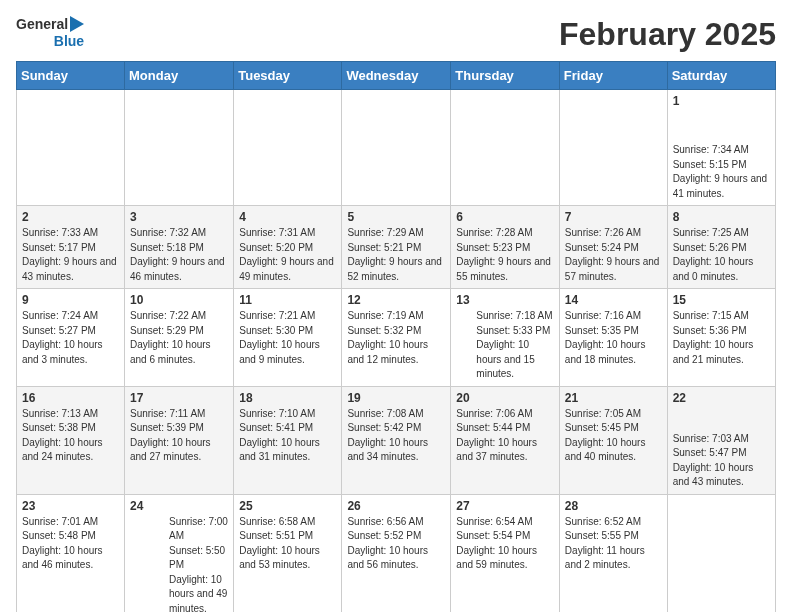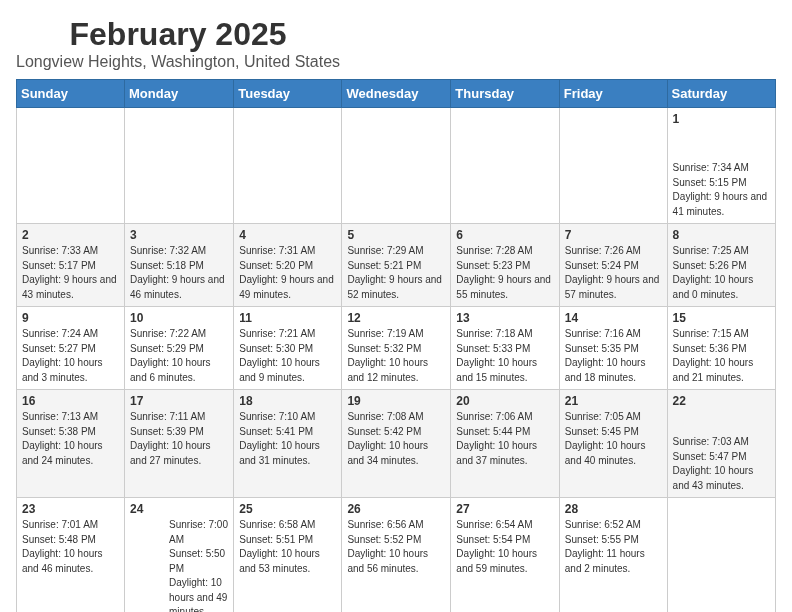--- a/index.html
+++ b/index.html
@@ -92,6 +92,15 @@
 <body>
 
 <div class="header">
+  <div class="logo">
+    <div style="display:flex;flex-direction:column;align-items:flex-end;">
+      <div style="display:flex;align-items:center;">
+        <span class="logo-text" style="color:#333;">General</span>
+        <div class="logo-arrow"></div>
+      </div>
+      <span class="logo-text logo-blue">Blue</span>
+    </div>
+  </div>
   <div class="title-block">
     <div class="month-title">February 2025</div>
     <div class="location">Longview Heights, Washington, United States</div>

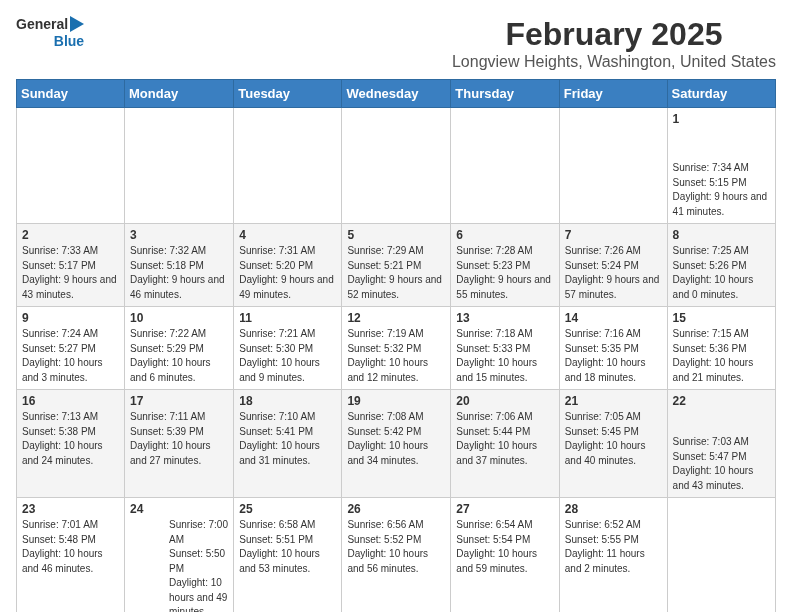--- a/index.html
+++ b/index.html
@@ -103,7 +103,6 @@
   </div>
   <div class="title-block">
     <div class="month-title">February 2025</div>
-    <div class="location">Longview Heights, Washington, United States</div>
   </div>
 </div>
 

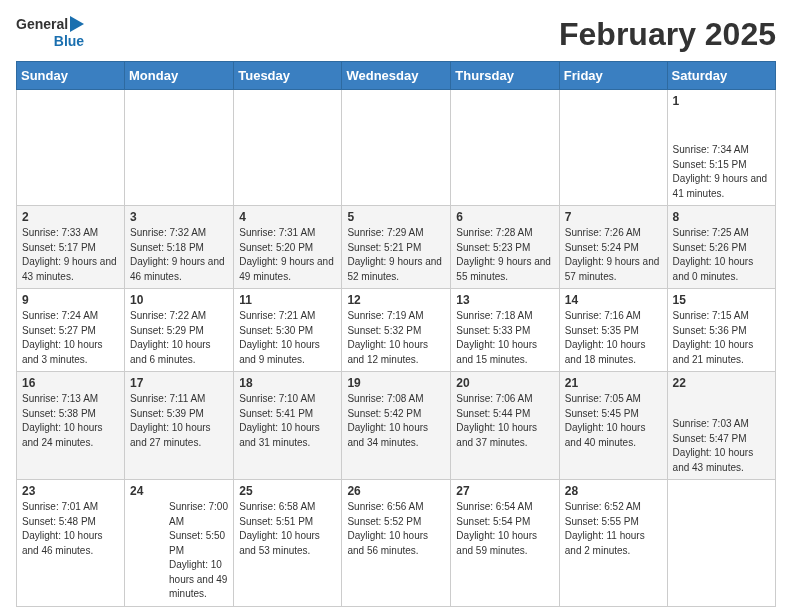--- a/index.html
+++ b/index.html
@@ -204,7 +204,7 @@
         </td>
         <td>
           <span class="day-num">13</span>
-          <div class="day-info" style="white-space: pre-line;">Sunrise: 7:18 AM
+          <div class="day-info" style="white-space: pre-line; margin-left: 20px;">Sunrise: 7:18 AM
 Sunset: 5:33 PM
 Daylight: 10 hours and 15 minutes.</div>
         </td>

